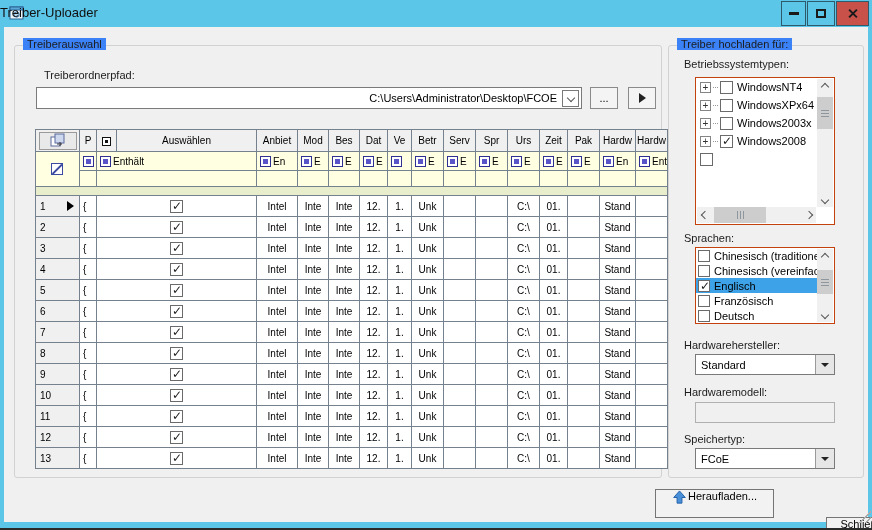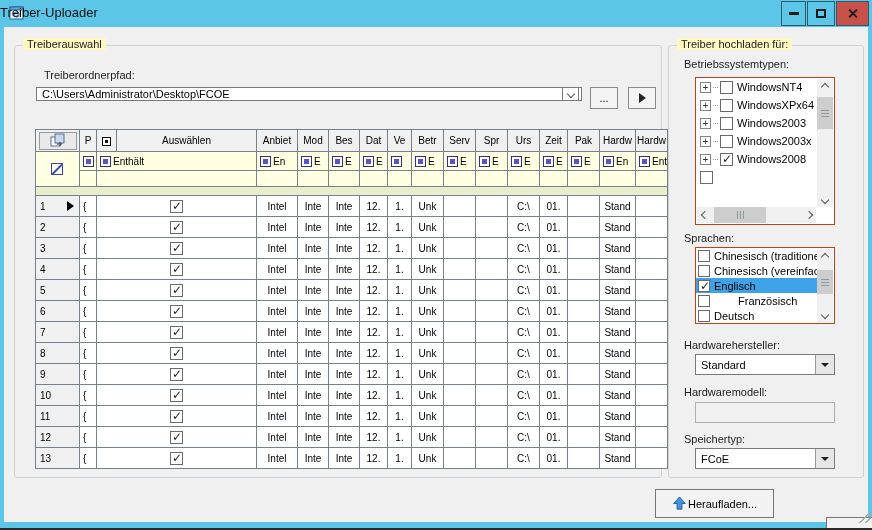--- a/index.html
+++ b/index.html
@@ -24,7 +24,7 @@
   
   .content { position:absolute; left:4px; top:27px; right:4px; bottom:6px; background:#f0f0f0; }
   .groupbox { position:absolute; border:1px solid #d2d2d2; border-radius:3px; }
-  .grouplabel { position:absolute; top:-8px; left:8px; background:#fef9c3; padding:0 4px; font-size:11px; color:#1c1c1c; }
+  .grouplabel { position:absolute; top:-8px; left:8px; background:#3b82f6; padding:0 4px; font-size:11px; color:#1c1c1c; }
   .lbl { position:absolute; font-size:11px; color:#1c1c1c; white-space:nowrap; }
   
   .combo { position:absolute; background:#fff; border:1px solid #7a7a7a; font-size:11px; color:#000;

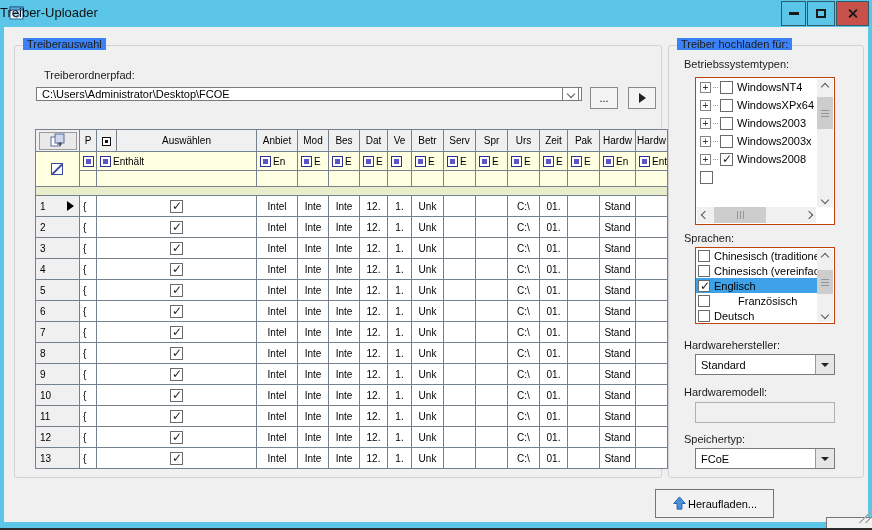--- a/index.html
+++ b/index.html
@@ -120,7 +120,7 @@
       <span class="grouplabel">Treiberauswahl</span>
     </div>
     <div class="lbl" style="left:40px; top:42px;">Treiberordnerpfad:</div>
-    <div class="combo" style="left:32px; top:60px; width:546px; height:14px;">
+    <div class="combo" style="left:32px; top:60px; width:546px; height:22px;text-align:right;">
       <span class="val">C:\Users\Administrator\Desktop\FCOE</span>
       <span class="drop boxed">
           <span class="chev down"></span>

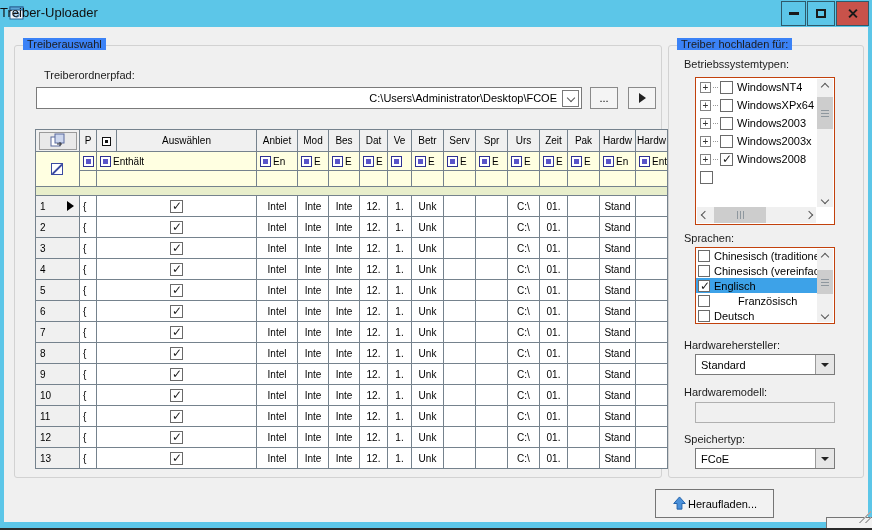--- a/index.html
+++ b/index.html
@@ -486,12 +486,6 @@
             <span class="expand"></span>
             <span class="tdash"></span>
             <span class="cb"></span>
-            <span class="tlabel">Windows2003</span>
-          </div>
-          <div class="titem">
-            <span class="expand"></span>
-            <span class="tdash"></span>
-            <span class="cb"></span>
             <span class="tlabel">Windows2003x</span>
           </div>
           <div class="titem">

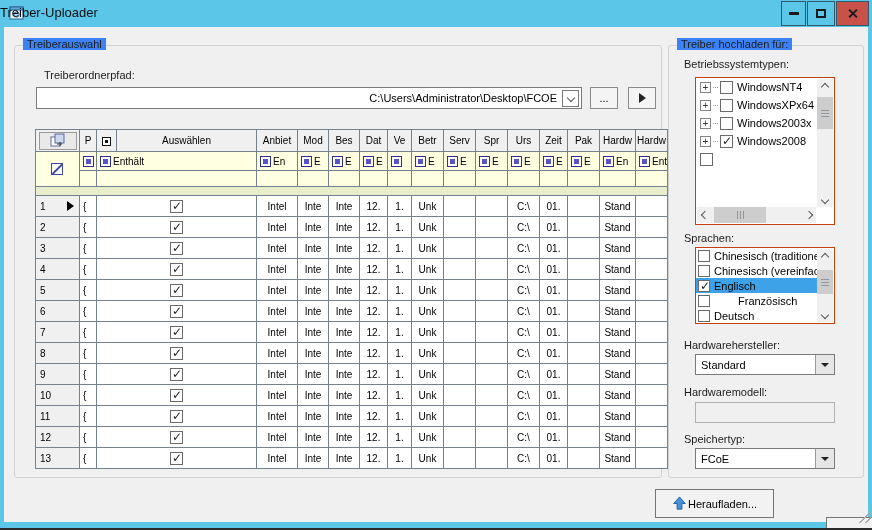--- a/index.html
+++ b/index.html
@@ -540,7 +540,7 @@
           </div>
           <div class="litem">
             <span class="cb"></span>
-            <span style="overflow:hidden;margin-left:24px;">Französisch</span>
+            <span style="overflow:hidden;">Französisch</span>
           </div>
           <div class="litem">
             <span class="cb"></span>

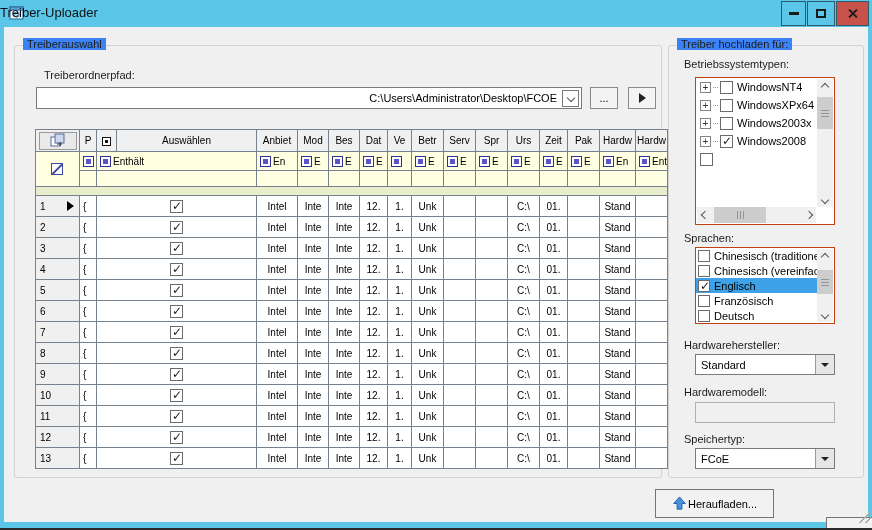--- a/index.html
+++ b/index.html
@@ -85,7 +85,7 @@
   .grip-h { width:7px; height:8px; background:repeating-linear-gradient(90deg,#8e979e 0 1px,transparent 1px 3px); }
   .input-dis { position:absolute; background:#f0f0f0; border:1px solid #b0b0b0; }
   .footer-btn { position:absolute; background:#f2f2f2; border:1px solid #757575; font-size:11px; color:#000;
-                display:flex; align-items:center; justify-content:center; gap:1px; }
+                display:flex; align-items:flex-start; justify-content:center; gap:1px; }
   .resize-grip { position:absolute; left:851px; top:480px; width:16px; height:16px;
                  background:repeating-linear-gradient(135deg,#aaa 0 1.5px,transparent 1.5px 4.5px);
                  clip-path:polygon(100% 0,100% 100%,0 100%); }

